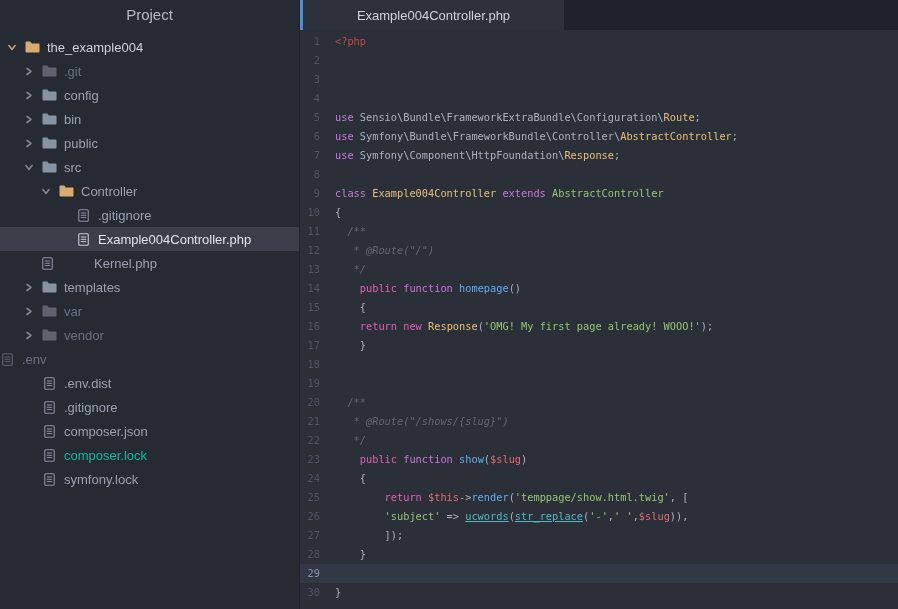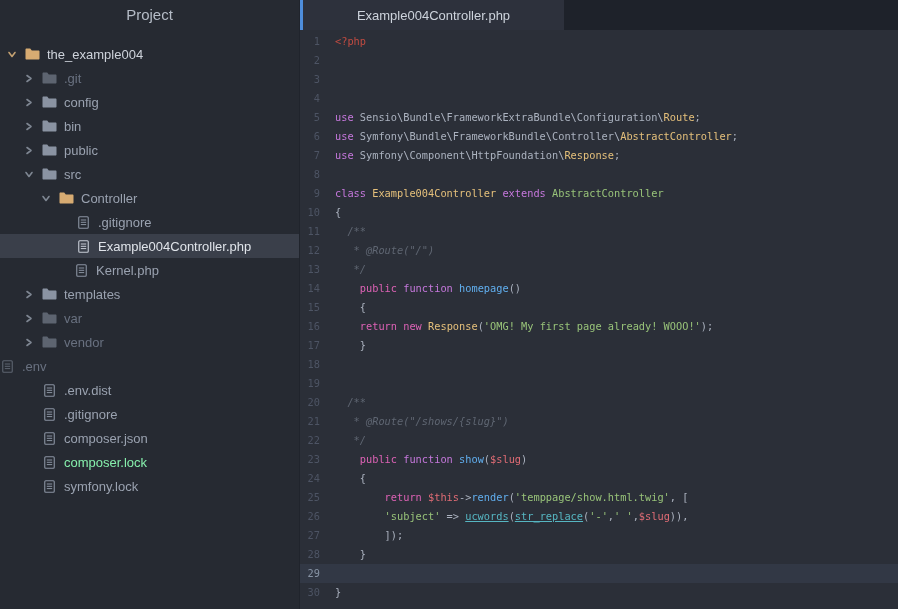--- a/index.html
+++ b/index.html
@@ -9,7 +9,7 @@
   
   .sidebar { width: 300px; flex-shrink: 0; background: #262a32; display: flex; flex-direction: column; border-right: 1px solid #20242c; }
   .sidebar-header { height: 30px; line-height: 30px; text-align: center; font-size: 15px; color: #b5bcc7; }
-  .tree { margin-top: 12px; }
+  .tree { margin-top: 5px; }
   .tree-row { height: 24px; display: flex; align-items: center; font-size: 13px; white-space: nowrap; cursor: default; }
   .tree-row.selected { background: #3a3f4a; }
   .chev { width: 17px; display: inline-flex; align-items: center; flex-shrink: 0; }

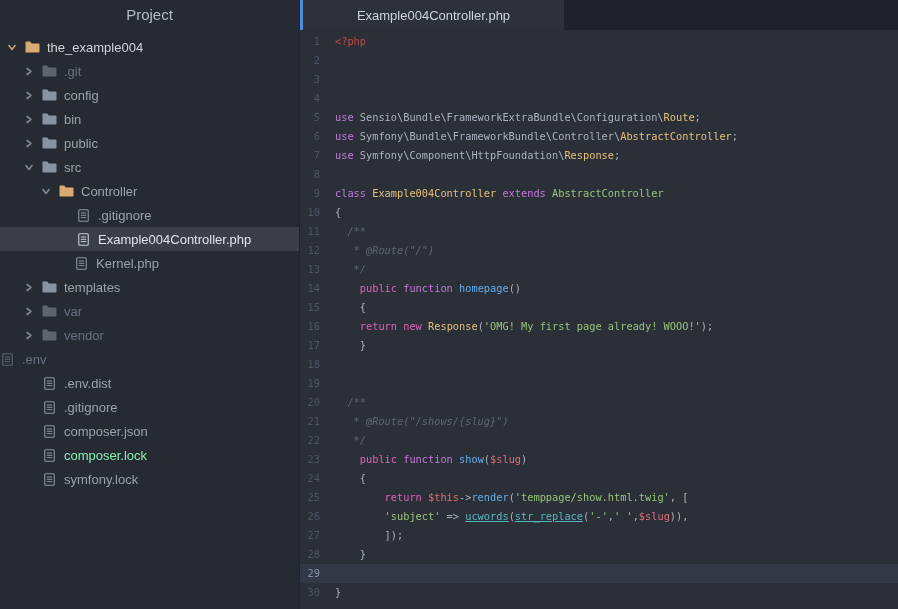--- a/index.html
+++ b/index.html
@@ -154,7 +154,7 @@
           </span>
           <span>Example004Controller.php</span>
         </div>
-        <div class="tree-row" style="padding-left: 74px; color: rgb(154, 162, 176);">
+        <div class="tree-row" style="padding-left: 40px; color: rgb(154, 162, 176); gap: 32px;">
           <span class="t-icon">
             <svg width="11" height="13" viewBox="0 0 11 13">
               <rect x="0.75" y="0.75" width="9.5" height="11.5" rx="1" fill="none" stroke="#8a93a2" stroke-width="1.1"></rect>

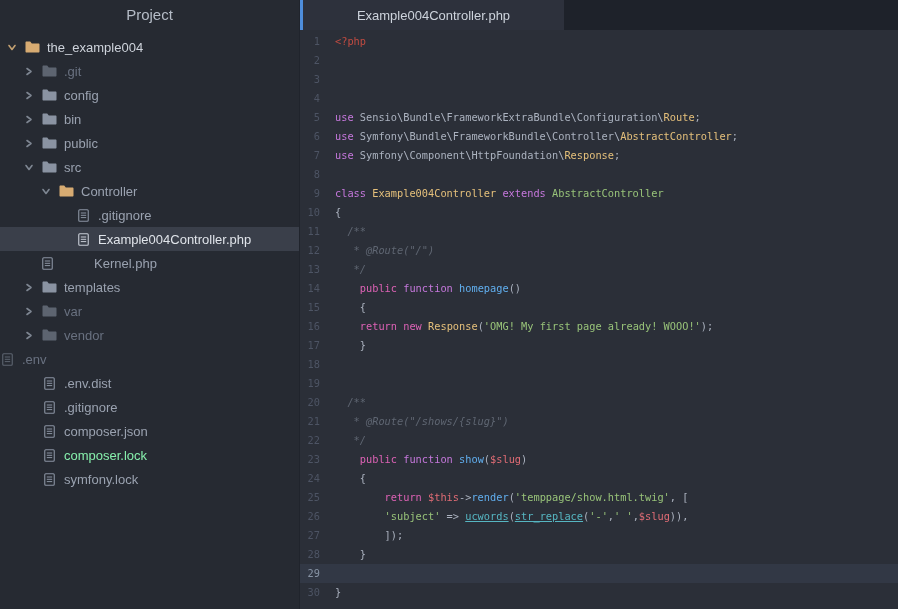--- a/index.html
+++ b/index.html
@@ -248,7 +248,7 @@
           </span>
           <span>composer.json</span>
         </div>
-        <div class="tree-row" style="padding-left: 42px; color: #86efac;">
+        <div class="tree-row" style="padding-left: 42px; color: #14b8a6;">
           <span class="t-icon">
             <svg width="11" height="13" viewBox="0 0 11 13">
               <rect x="0.75" y="0.75" width="9.5" height="11.5" rx="1" fill="none" stroke="#8a93a2" stroke-width="1.1"></rect>

